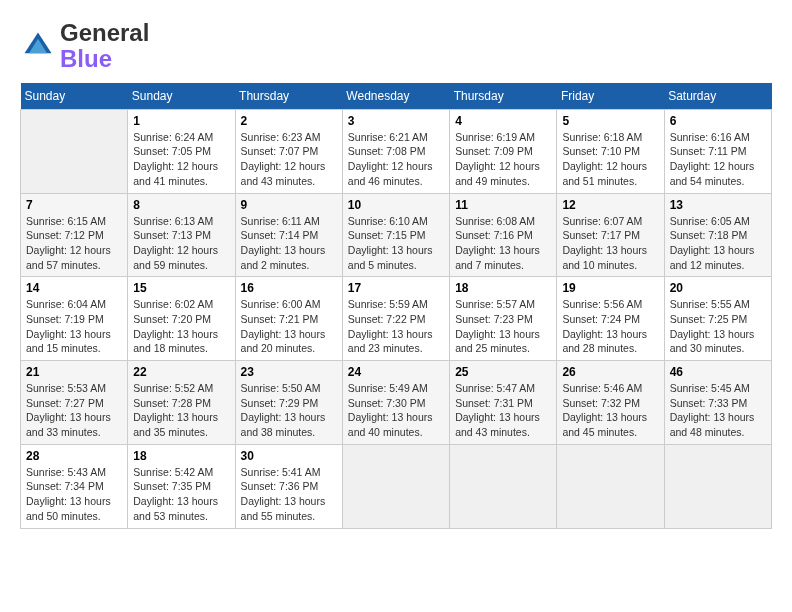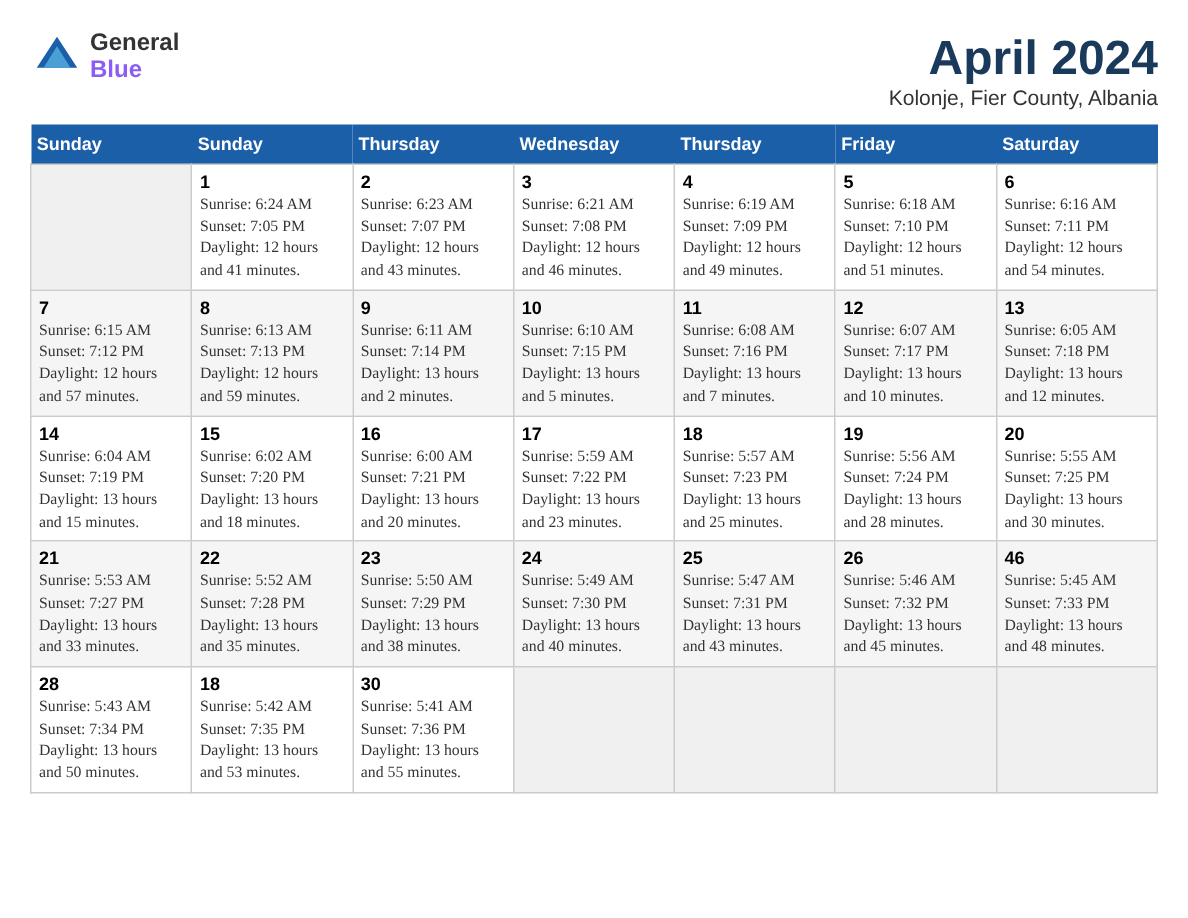--- a/index.html
+++ b/index.html
@@ -22,7 +22,7 @@
       gap: 4px;
     }
     .logo-text {
-      font-size: 16px;
+      font-size: 24px;
       font-weight: bold;
       line-height: 1.1;
     }

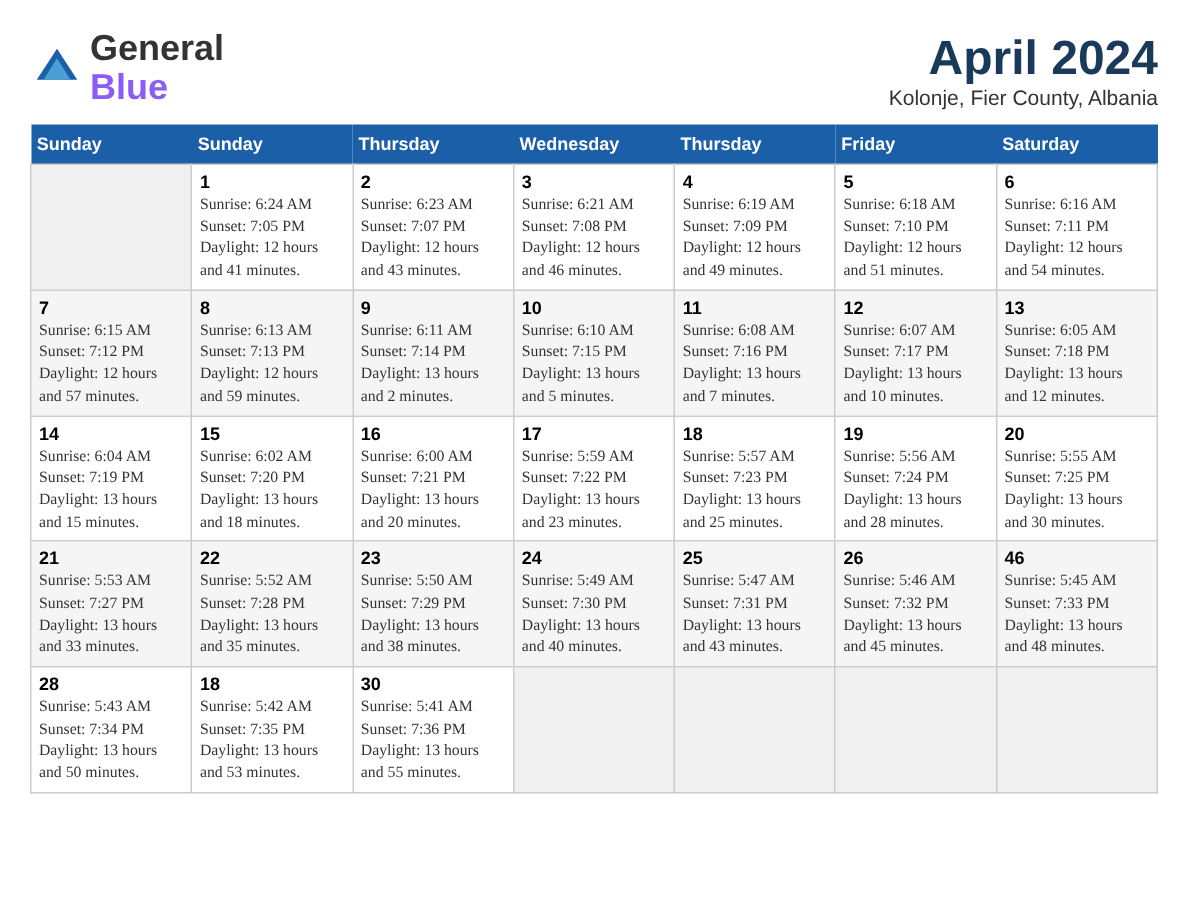--- a/index.html
+++ b/index.html
@@ -99,10 +99,6 @@
       <div class="logo-blue">Blue</div>
     </div>
   </div>
-  <div class="title-block">
-    <div class="month-title">April 2024</div>
-    <div class="location">Kolonje, Fier County, Albania</div>
-  </div>
 </div>
 
 <table>

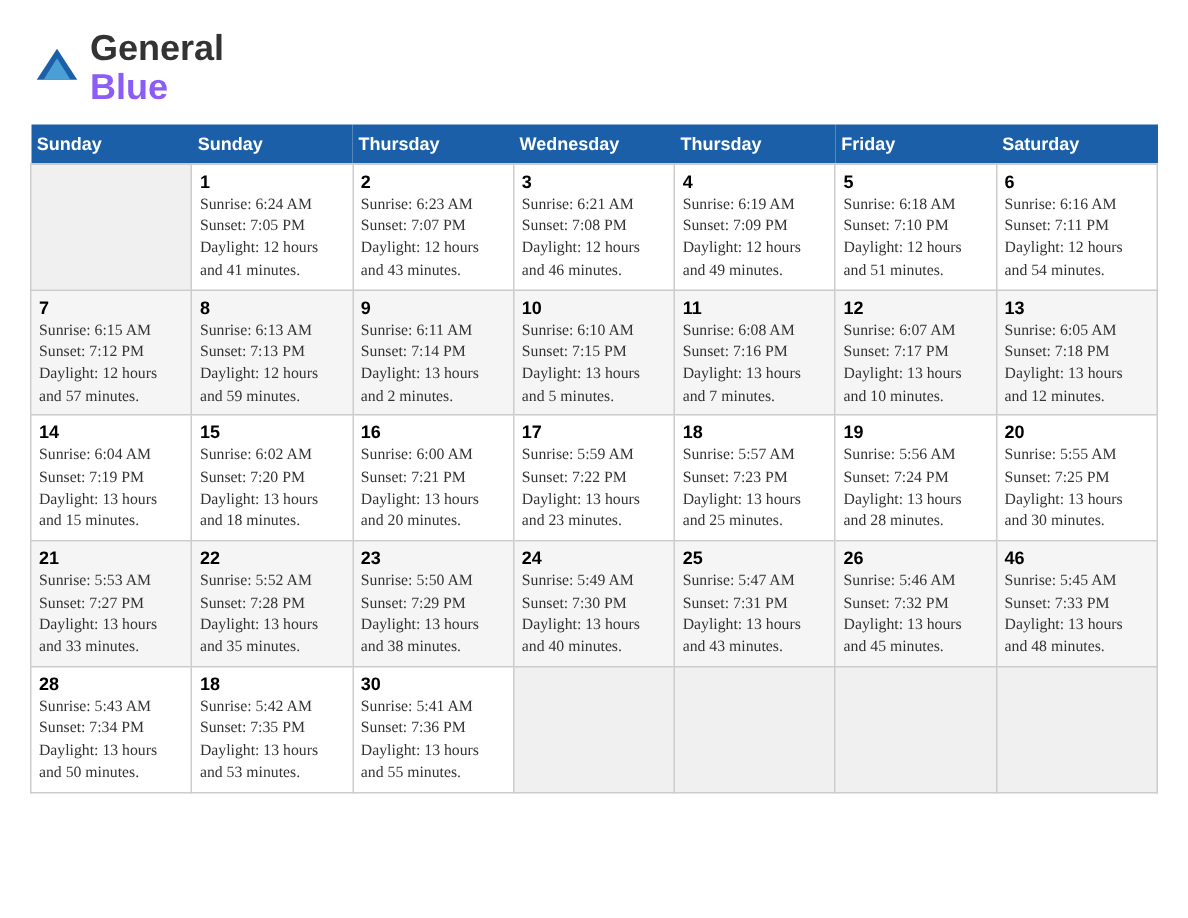--- a/index.html
+++ b/index.html
@@ -55,7 +55,7 @@
       padding: 6px 4px;
       text-align: left;
       font-size: 12px;
-      font-weight: bold;
+      font-weight: normal;
     }
     td {
       border: 1px solid #ccc;

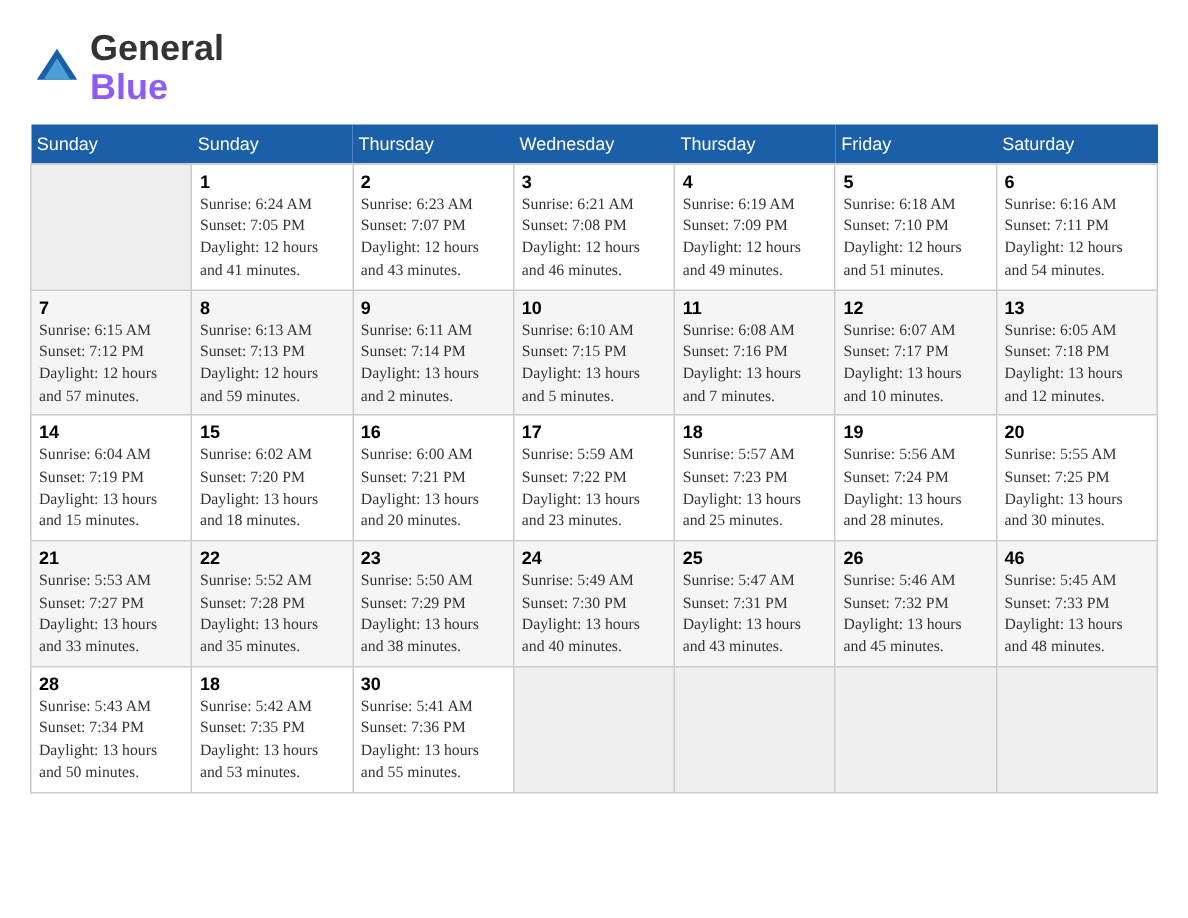--- a/index.html
+++ b/index.html
@@ -79,7 +79,6 @@
       font-size: 10.5px;
       line-height: 1.4;
       color: #333;
-      font-family: Liberation Serif, serif;
     }
     .empty-cell {
       background: #f0f0f0 !important;

